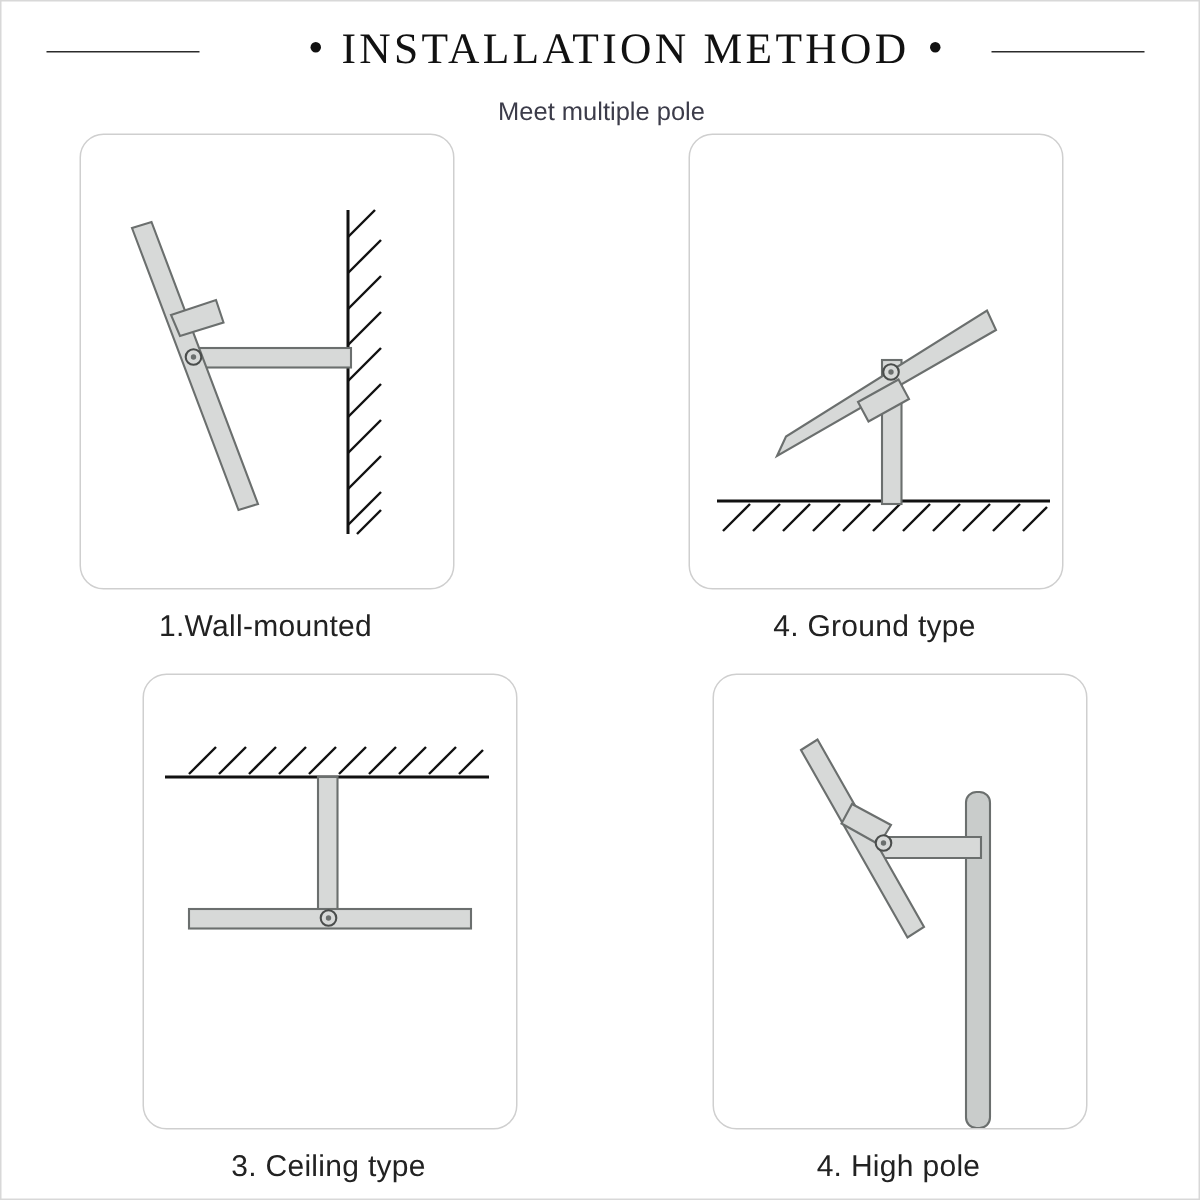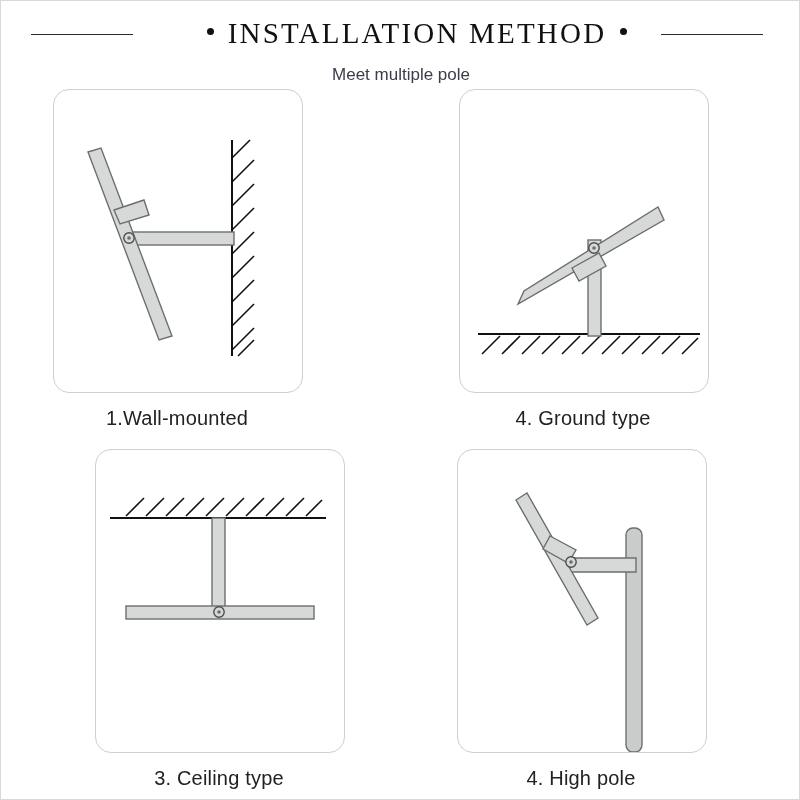--- a/index.html
+++ b/index.html
@@ -90,7 +90,7 @@
   .cell-0 { left: 52px;  top: 0; }
   .cell-1 { left: 452px; top: 0; }
   .cell-2 { left: 54px;  top: 360px; margin-left: 40px; }
-  .cell-3 { left: 450px; top: 360px; }
+  .cell-3 { left: 468px; top: 360px; }
 
   .card {
     width: 248px;

